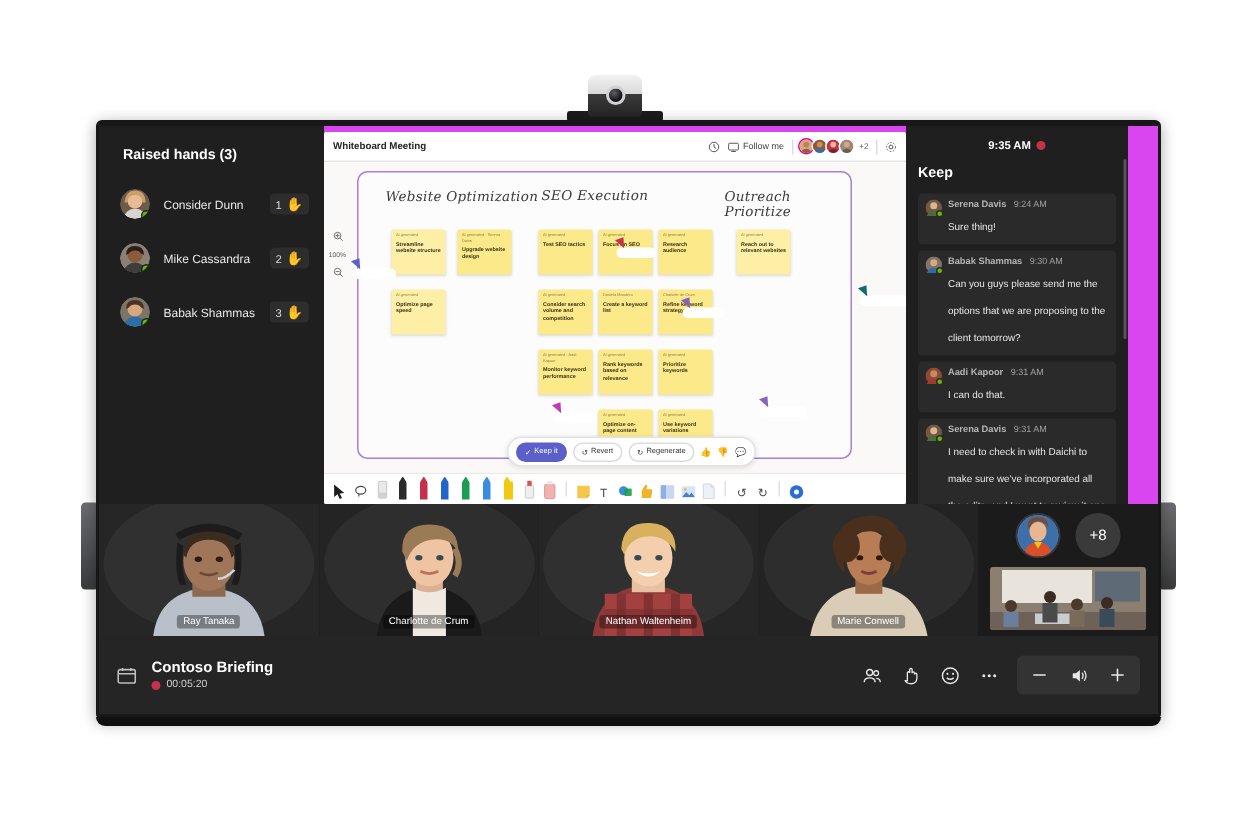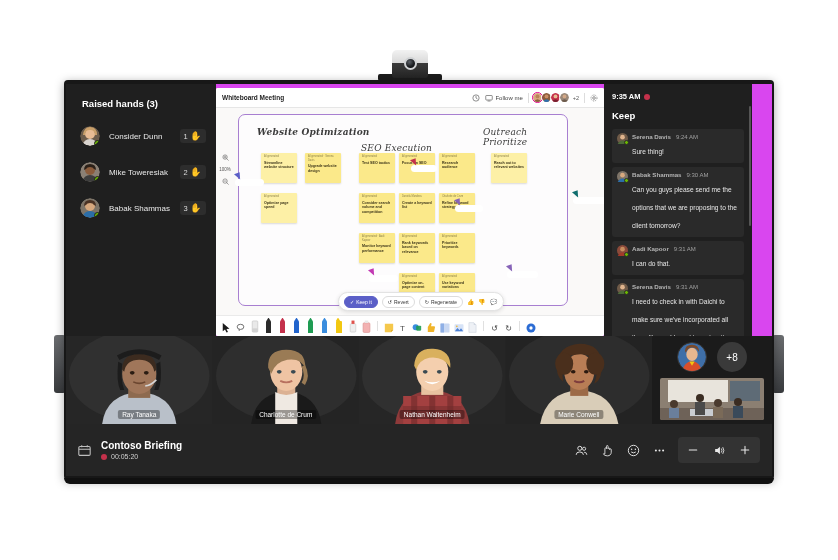--- a/index.html
+++ b/index.html
@@ -168,7 +168,7 @@
     position: absolute; left: 538px; top: 0; width: 148px; height: 252px;
     background: #1f1f1f; padding: 8px 8px 0 8px; overflow: hidden;
   }
-  #chat-clock-row { display: flex; align-items: center; gap: 4px; }
+  #chat-clock-row { display: flex; align-items: center; gap: 4px; justify-content: center; }
   #chat-time { color: #fff; font-size: 7.5px; font-weight: bold; }
   #chat-rec-dot { width: 6px; height: 6px; border-radius: 50%; background: #c4314b; }
   #chat-heading { color: #fff; font-size: 9.5px; font-weight: bold; margin: 9px 0 8px 0; }

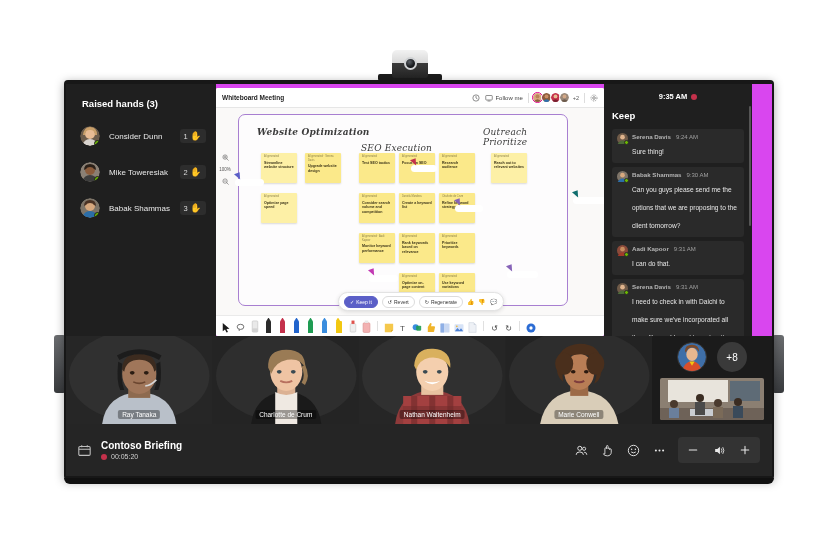--- a/index.html
+++ b/index.html
@@ -404,7 +404,7 @@
 
         <div id="wb-frame">
 
-          <div class="col-title" style="left:18px; top:12px;font-weight:bold;">Website Optimization</div>
+          <div class="col-title" style="left:18px; top:12px;">Website Optimization</div>
           <div class="sticky y1" style="left:22px; top:38px;">
             <span class="st-author">AI generated</span>
             <span class="st-text">Streamline website structure</span>

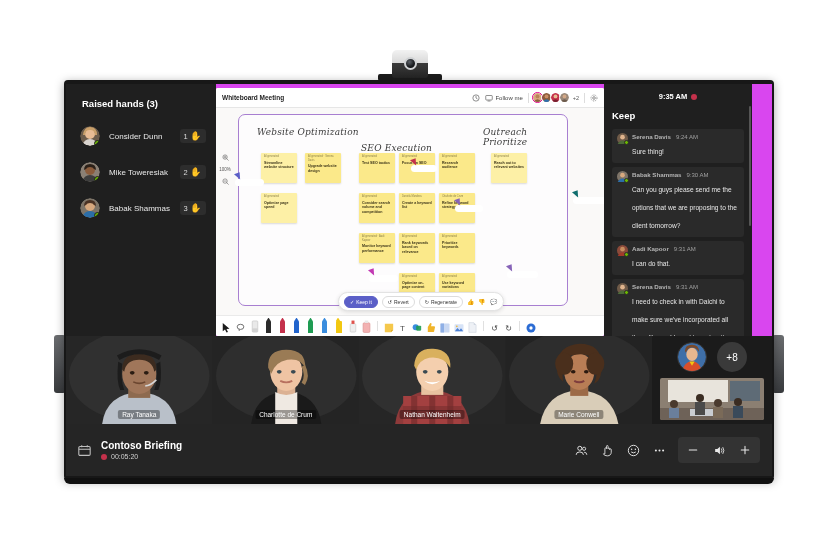--- a/index.html
+++ b/index.html
@@ -418,7 +418,7 @@
             <span class="st-text">Optimize page speed</span>
           </div>
 
-          <div class="col-title" style="left:122px; top:28px;">SEO Execution</div>
+          <div class="col-title" style="left:122px; top:11px;">SEO Execution</div>
           <div class="sticky y2" style="left:120px; top:38px;">
             <span class="st-author">AI generated</span>
             <span class="st-text">Test SEO tactics</span>

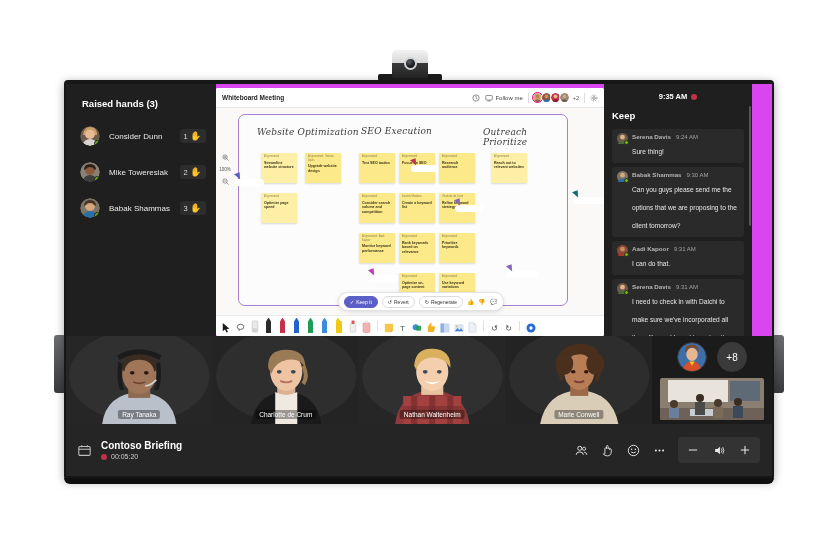--- a/index.html
+++ b/index.html
@@ -300,7 +300,7 @@
             </svg>
           <span class="presence-dot"></span>
         </div>
-        <span class="hand-name">Mike Toweresiak</span>
+        <span class="hand-name">Mike Cassandra</span>
         <span class="hand-badge">
           <span class="hand-num">2</span>
           <span class="hand-emoji">✋</span>

